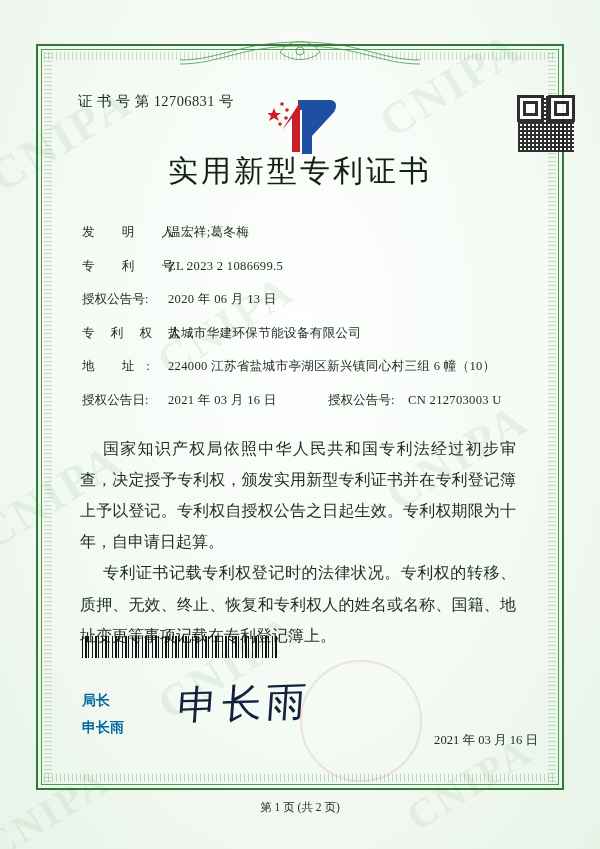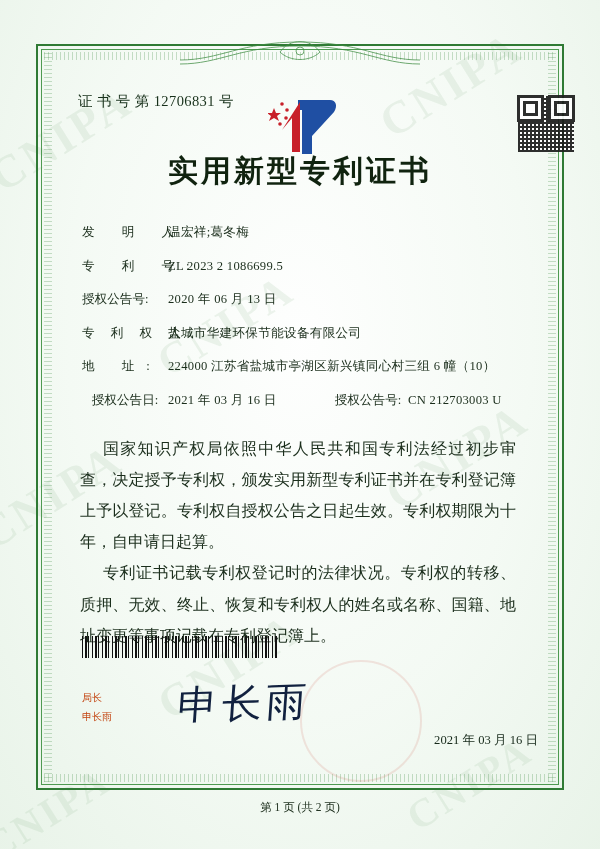--- a/index.html
+++ b/index.html
@@ -147,7 +147,7 @@
     font-size: 30px;
     letter-spacing: 3px;
     color: #10230f;
-    font-weight: 700;
+    font-weight: 400;
     font-family: "DejaVu Serif", "Liberation Serif", serif;
   }
 

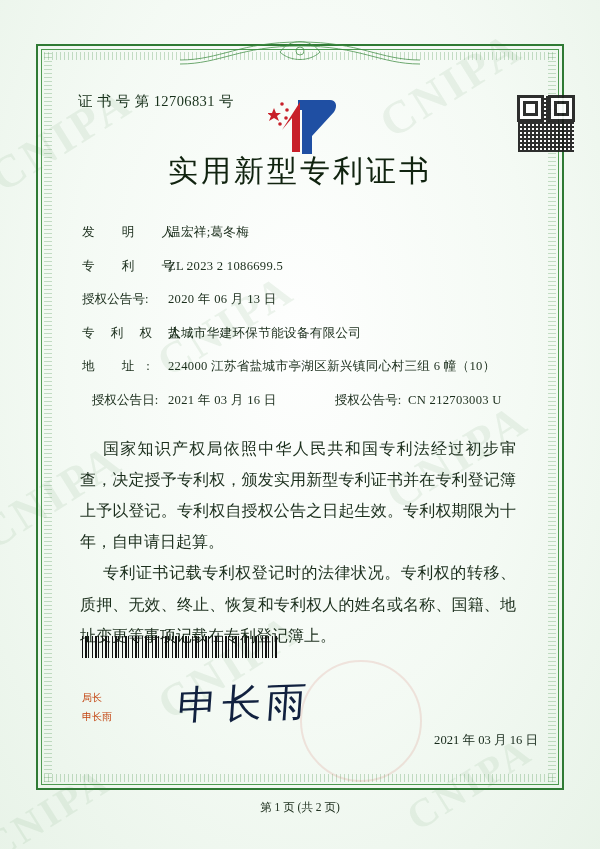--- a/index.html
+++ b/index.html
@@ -174,7 +174,7 @@
     letter-spacing: .3px;
   }
   .frow-2col { display: flex; align-items: baseline; }
-  .frow-2col .grp { display: flex; align-items: baseline; text-align: center; }
+  .frow-2col .grp { display: flex; align-items: baseline; }
   .frow-2col .grp:first-child { width: 246px; flex: 0 0 246px; }
 
   .para {

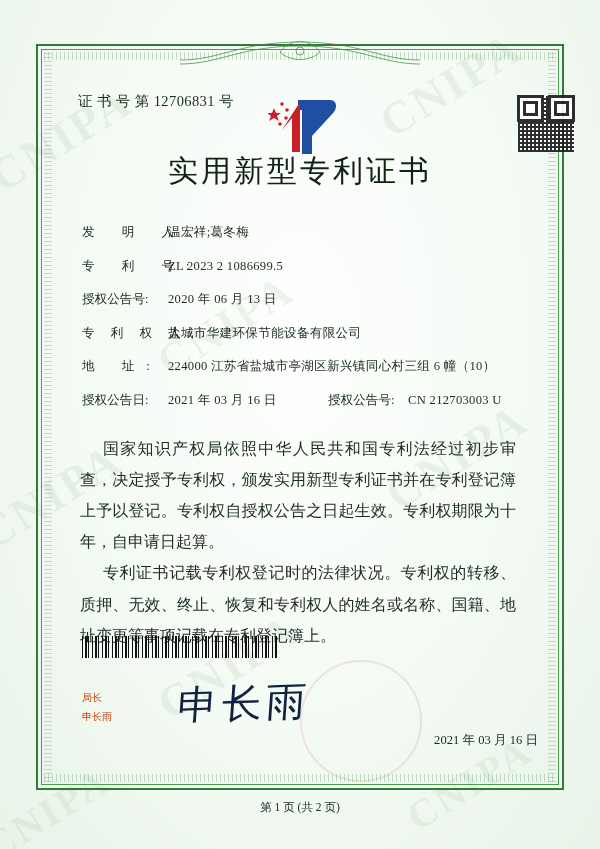--- a/index.html
+++ b/index.html
@@ -204,9 +204,10 @@
     position: absolute;
     left: 82px;
     top: 688px;
-    font-size: 10px;
-    color: #c2410c;
+    font-size: 14px;
+    color: #0369a1;
     line-height: 1.9;
+    font-weight: bold;
   }
   .signature {
     position: absolute;

